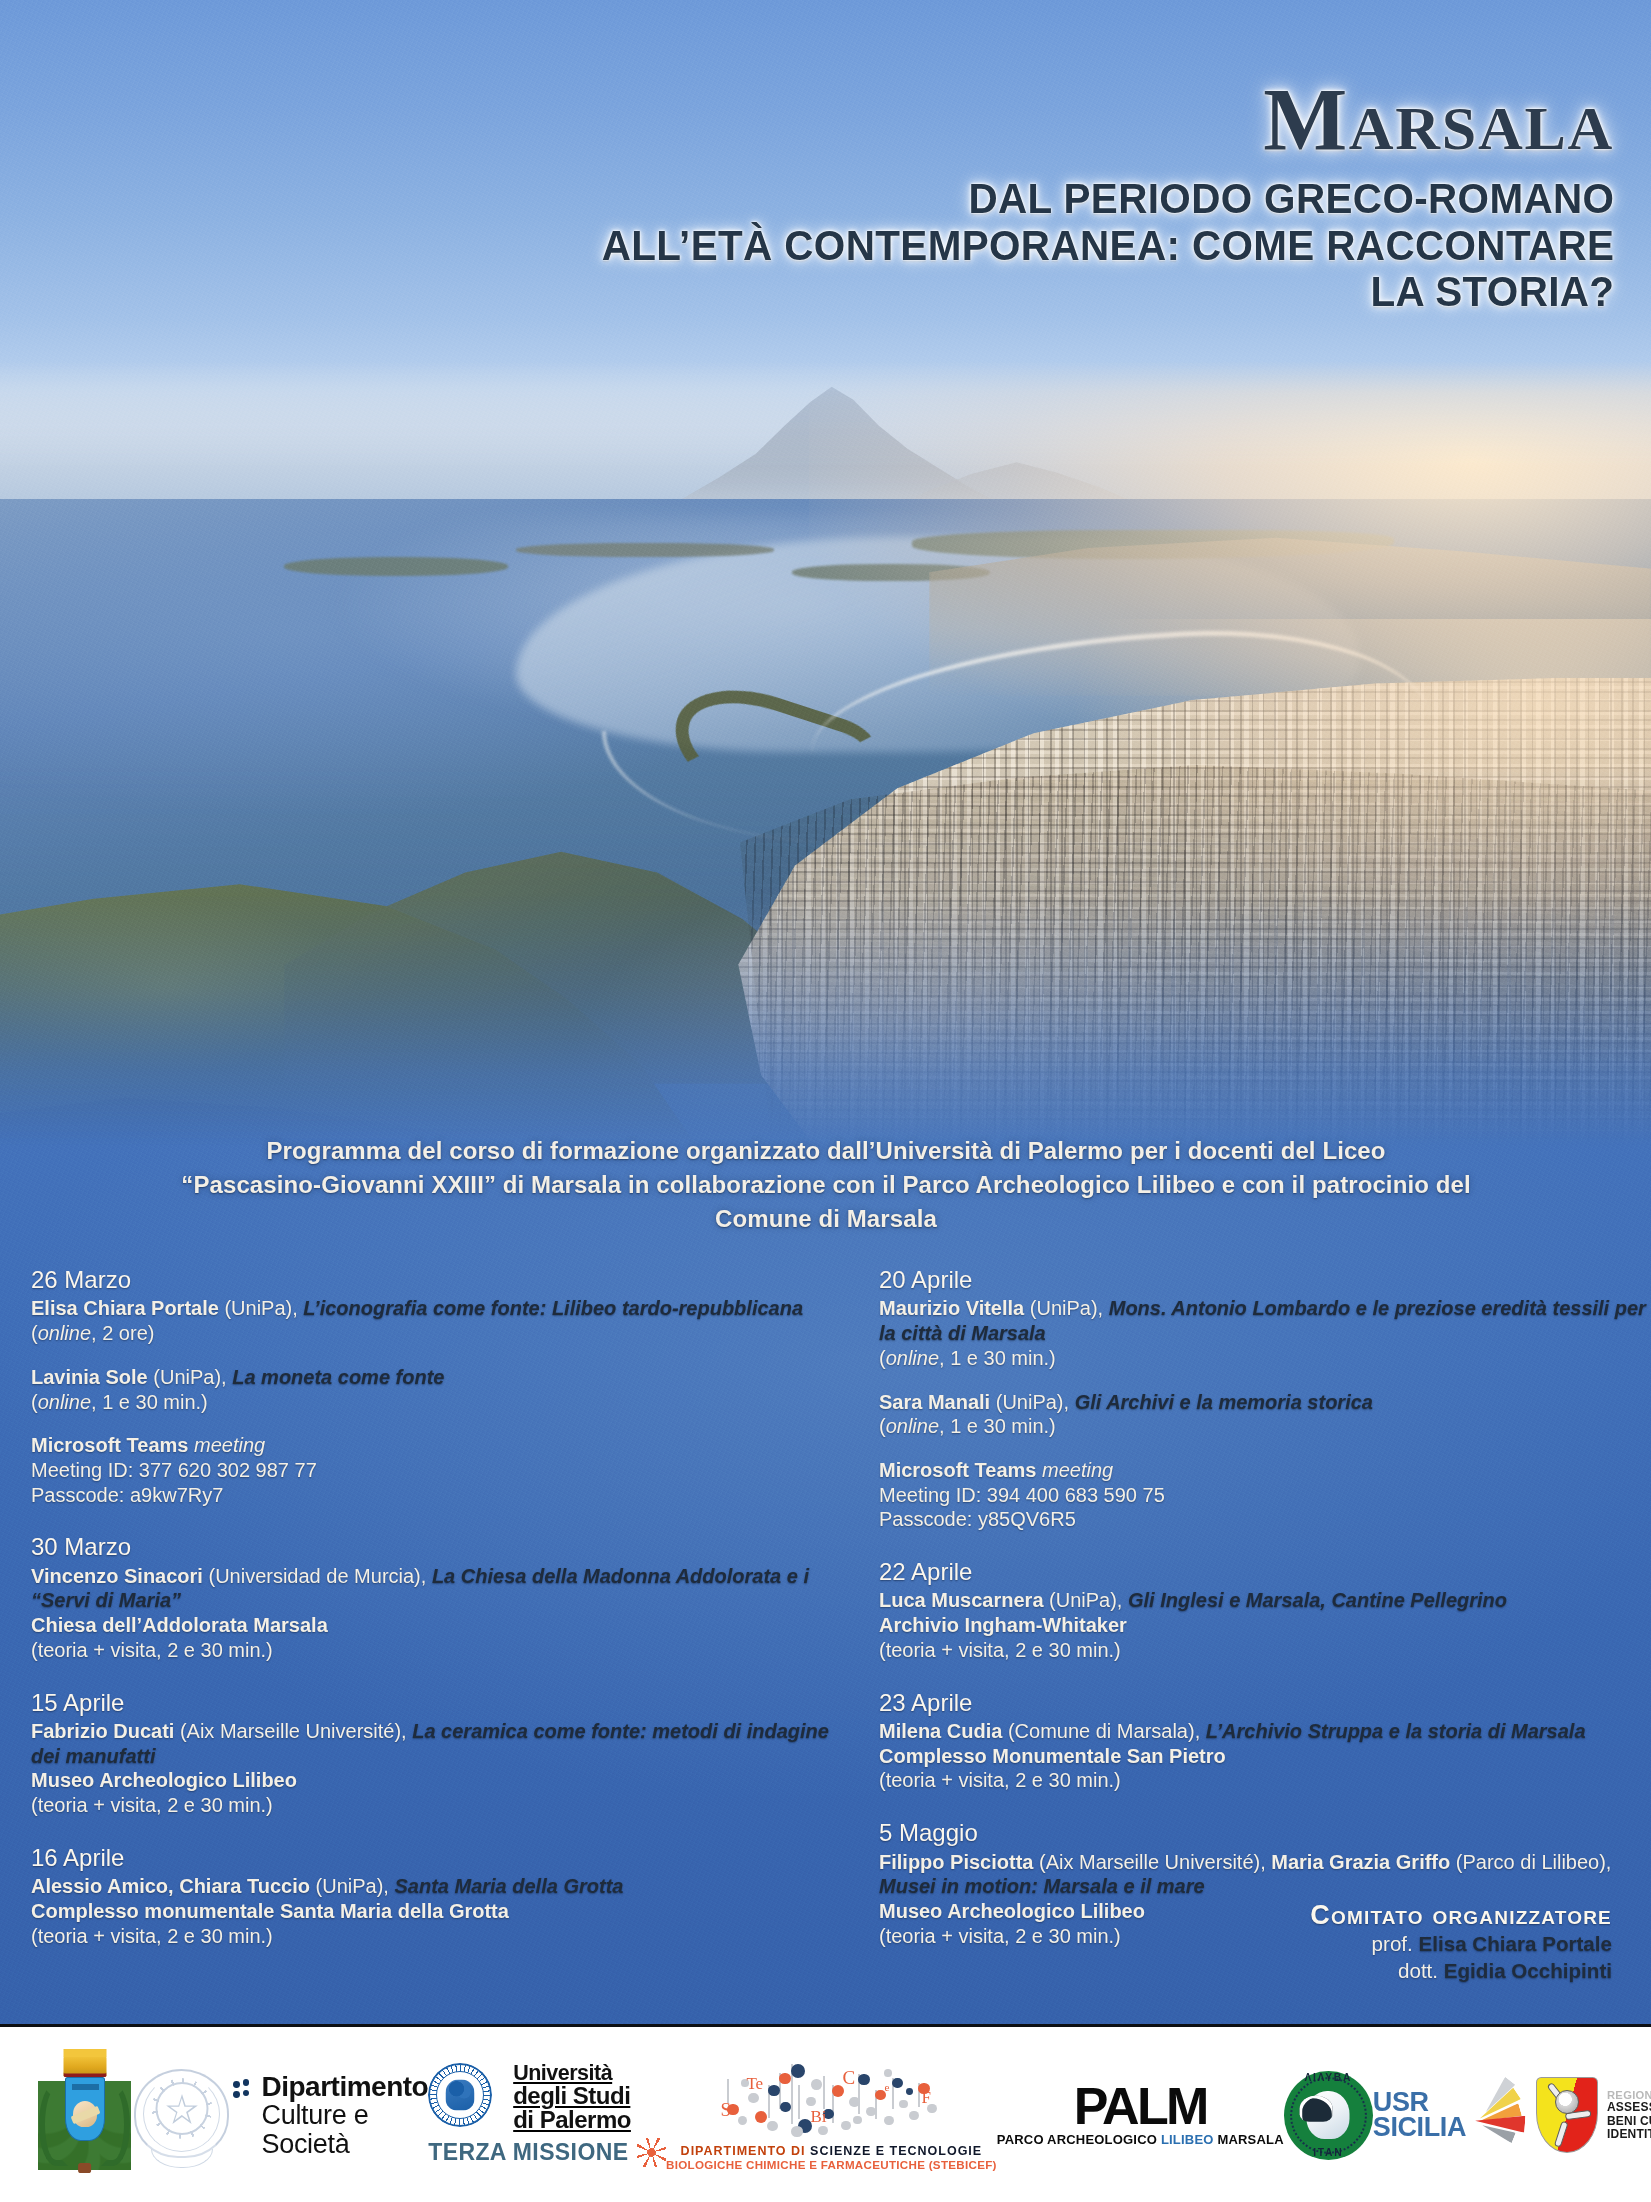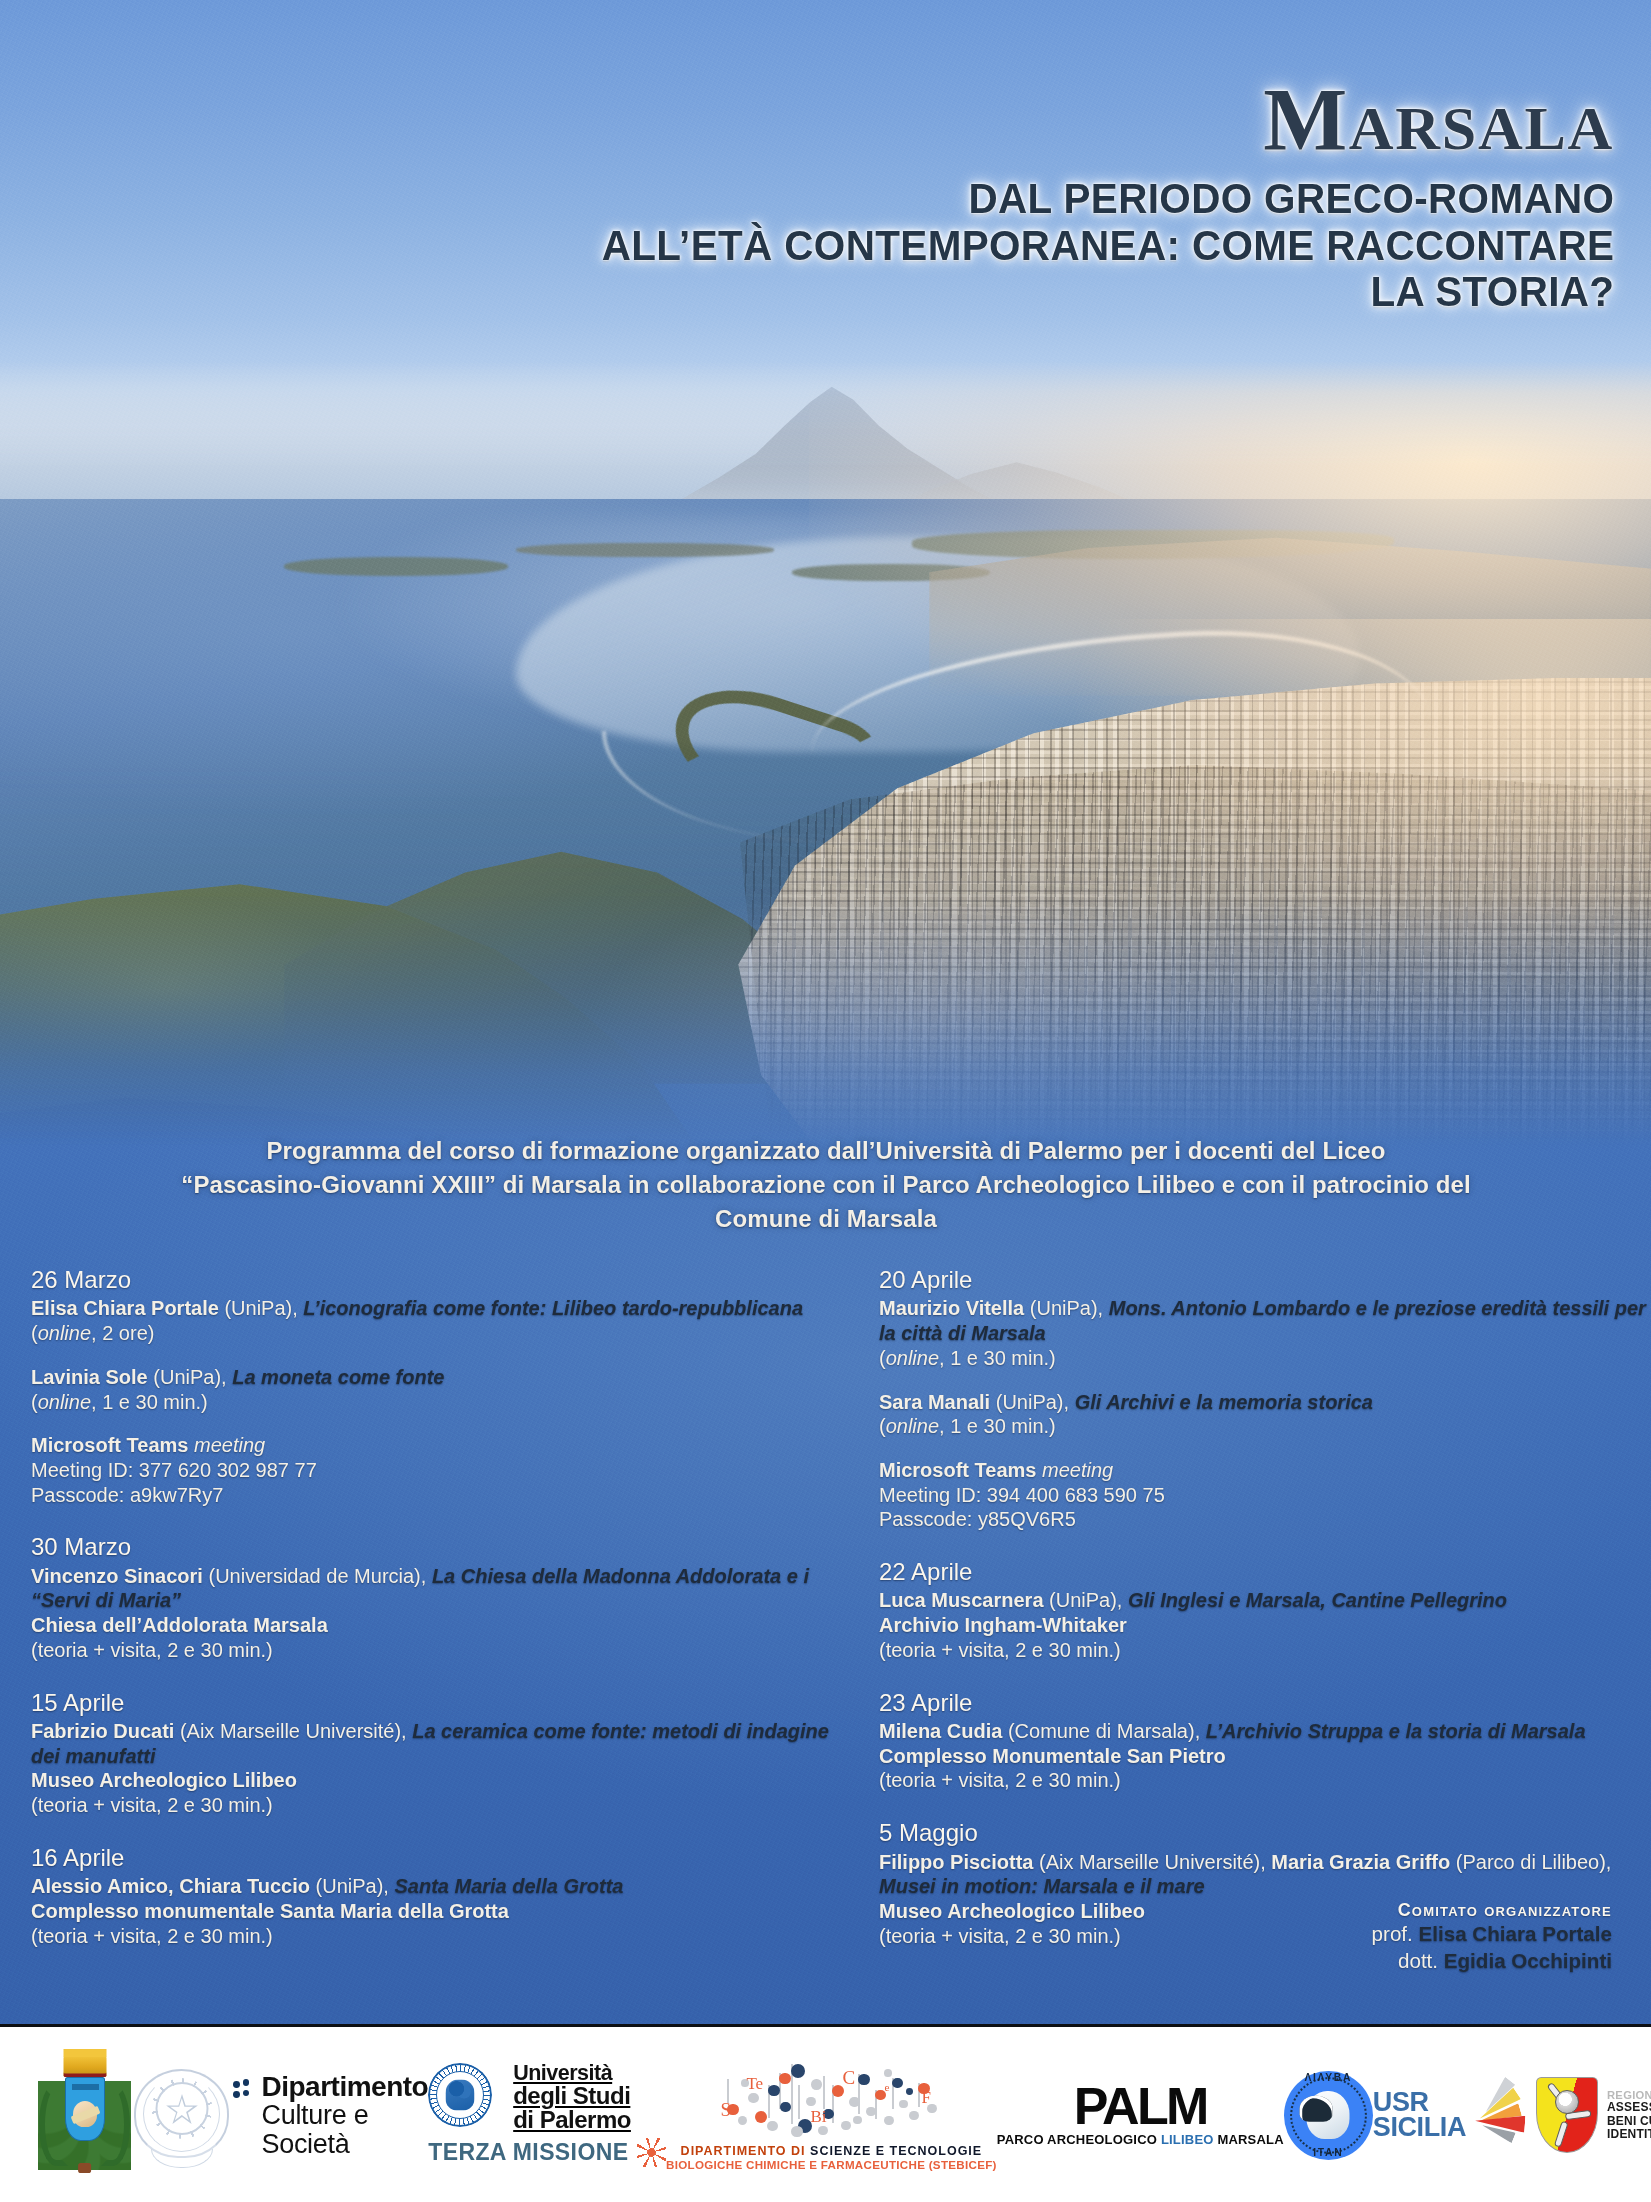--- a/index.html
+++ b/index.html
@@ -228,7 +228,7 @@
     position:absolute; right:40px; top:1900px; text-align:right; z-index:6;
   }
   .comm-title{
-    font-weight:700; font-size:18px; font-variant:small-caps;
+    font-weight:700; font-size:27px; font-variant:small-caps;
     letter-spacing:1.2px; color:#fbf7ee;
     text-shadow:0 0.9px 1.7px rgba(14,30,58,.55);
   }

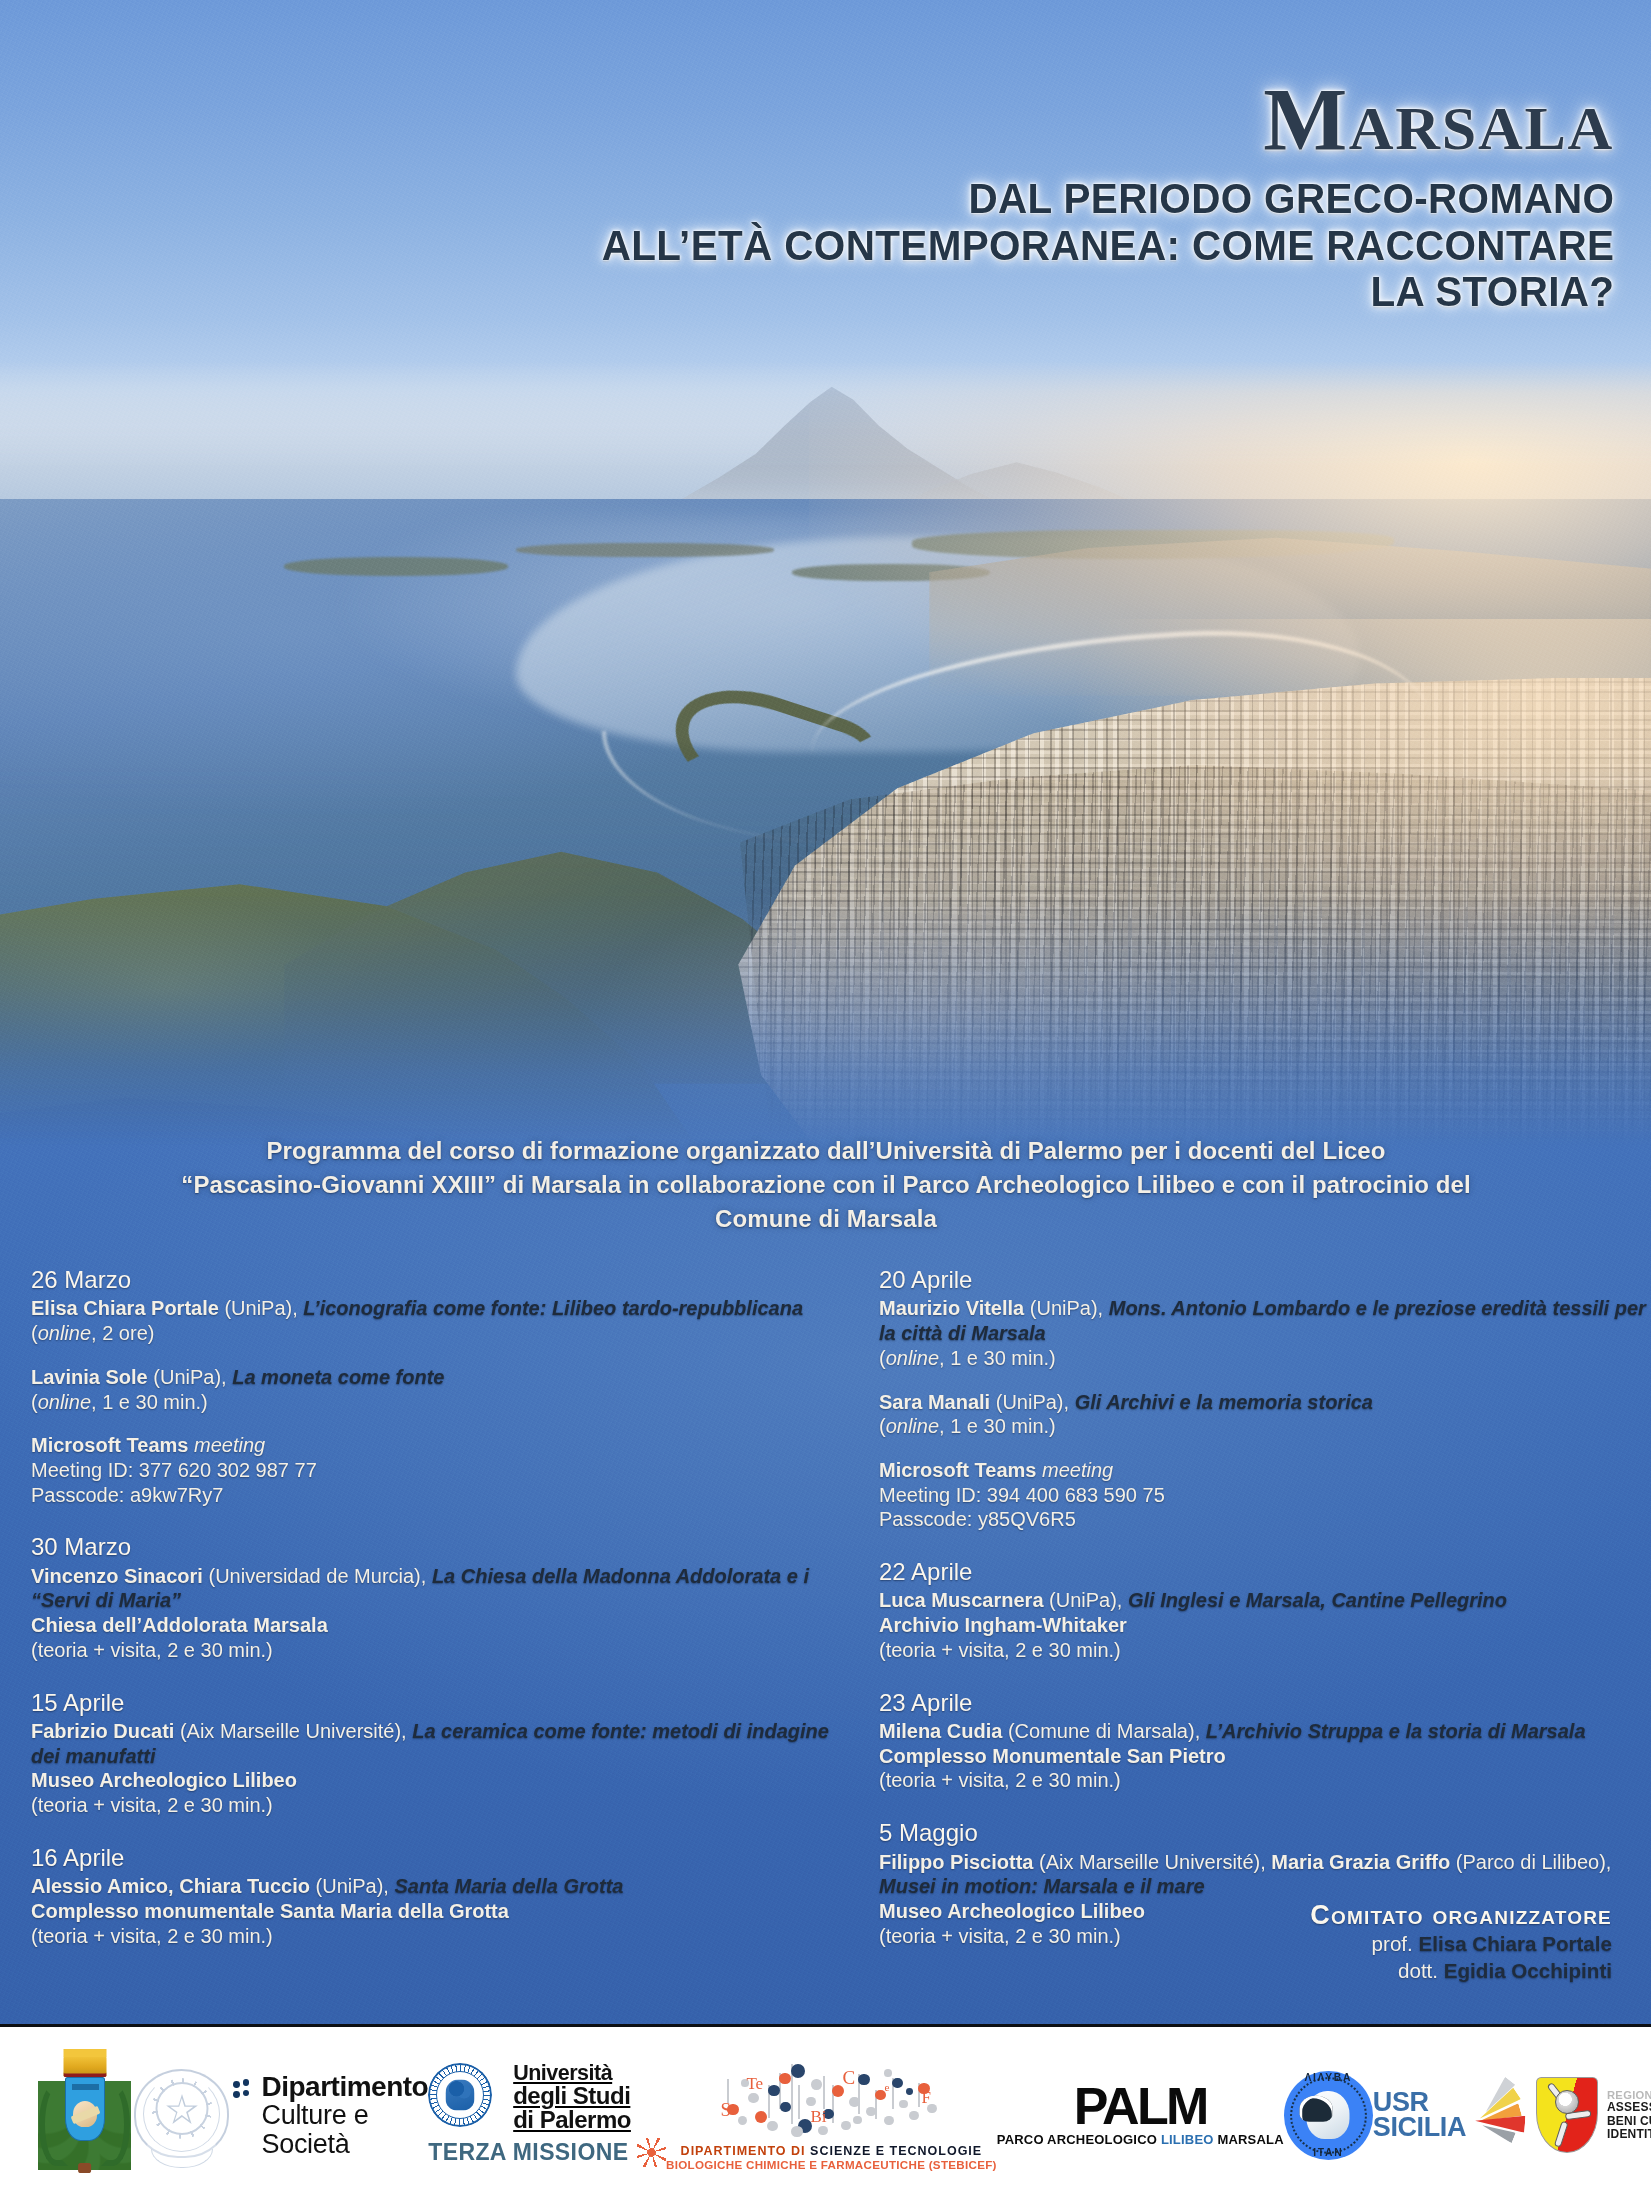--- a/index.html
+++ b/index.html
@@ -433,7 +433,7 @@
   .palm .sub .bk{ color:#0b0b0b; } .palm .sub .bl{ color:#2b6fb0; }
 
   
-  .coin{ position:relative; width:89px; height:89px; border-radius:50%; background:#3b82f6; flex:0 0 auto;}
+  .coin{ position:relative; width:89px; height:89px; border-radius:50%; background:#15803d; flex:0 0 auto;}
   .coin .rim{ position:absolute; inset:6px; border-radius:50%; border:2.6px dotted #17314a; }
   .coin .head{
     position:absolute; left:50%; top:50%; transform:translate(-50%,-50%);

